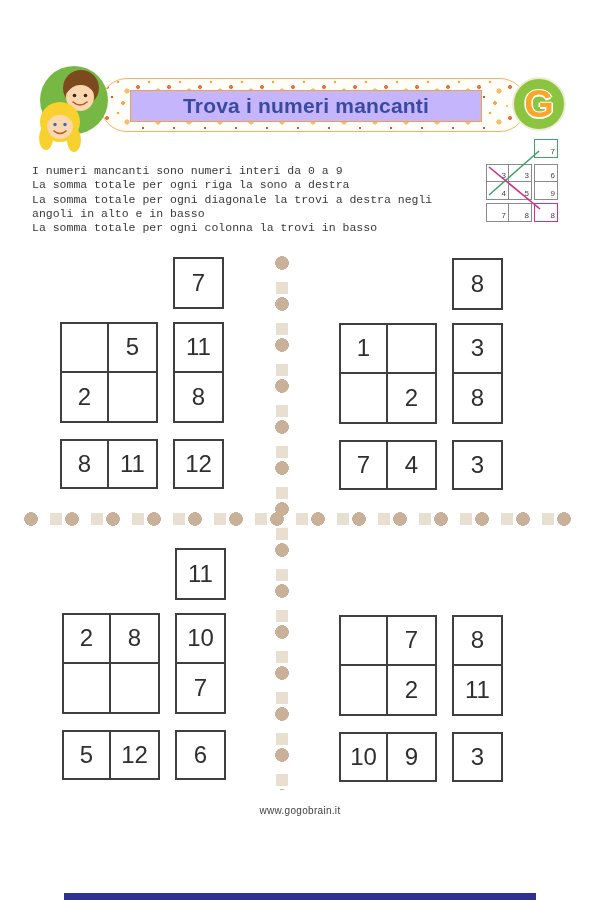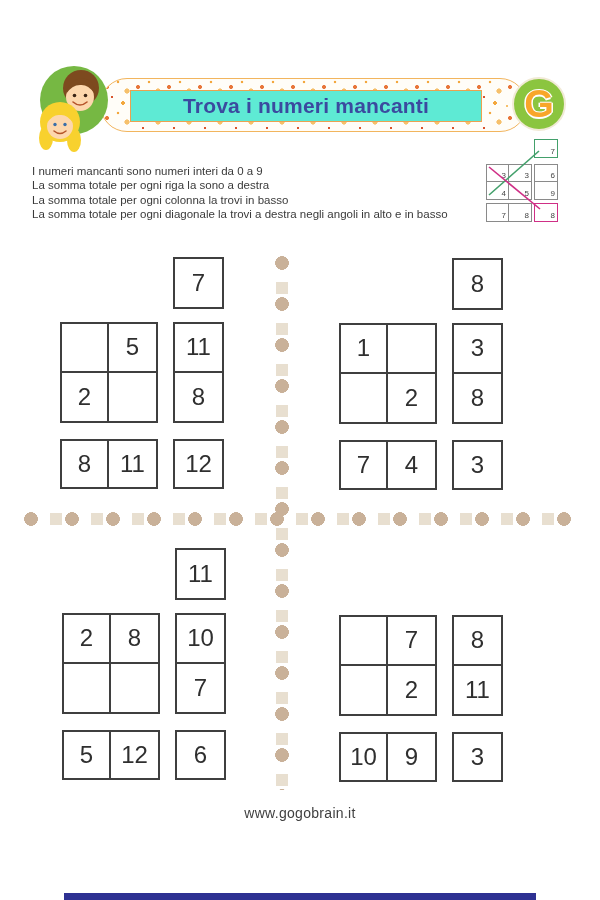--- a/index.html
+++ b/index.html
@@ -24,7 +24,7 @@
   }
   .title-box {
     position:absolute; left:130px; top:90px; width:352px; height:32px;
-    background:#5eead4; border:1px solid #eba24f; box-sizing:border-box;
+    background:#c4b5fd; border:1px solid #eba24f; box-sizing:border-box;
     display:flex; align-items:center; justify-content:center;
   }
   .title-box span {

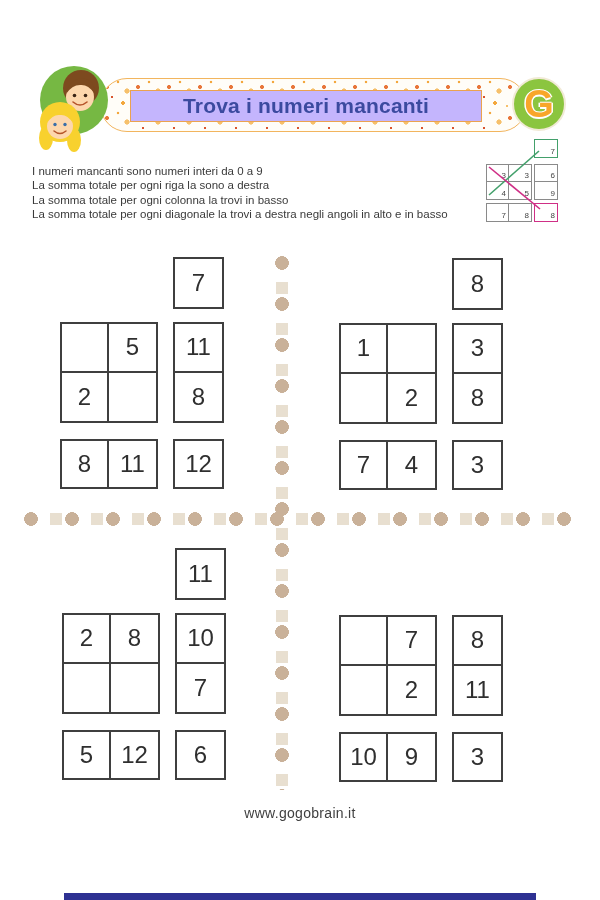--- a/index.html
+++ b/index.html
@@ -43,7 +43,7 @@
 
   
   .instructions { position:absolute; left:32px; top:164px; width:440px; }
-  .instructions p { margin:0; font-size:11.5px; line-height:14.3px; color:#3a3a3a; }
+  .instructions p { margin:0; font-size:11.5px; line-height:14.3px; color:#3a3a3a;font-family:Liberation Mono, monospace; }
 
   
   .example { position:absolute; left:482px; top:137px; width:82px; height:92px; }

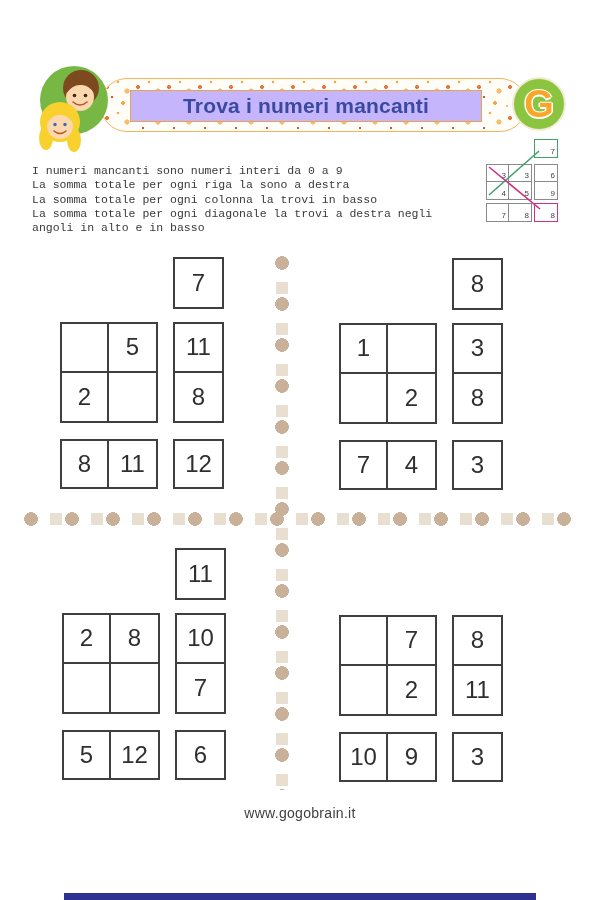--- a/index.html
+++ b/index.html
@@ -167,8 +167,8 @@
 <div class="instructions">
   <p>I numeri mancanti sono numeri interi da 0 a 9</p>
   <p>La somma totale per ogni riga la sono a destra</p>
+  <p>La somma totale per ogni diagonale la trovi a destra negli angoli in alto e in basso</p>
   <p>La somma totale per ogni colonna la trovi in basso</p>
-  <p>La somma totale per ogni diagonale la trovi a destra negli angoli in alto e in basso</p>
 </div>
 
 <div class="example">

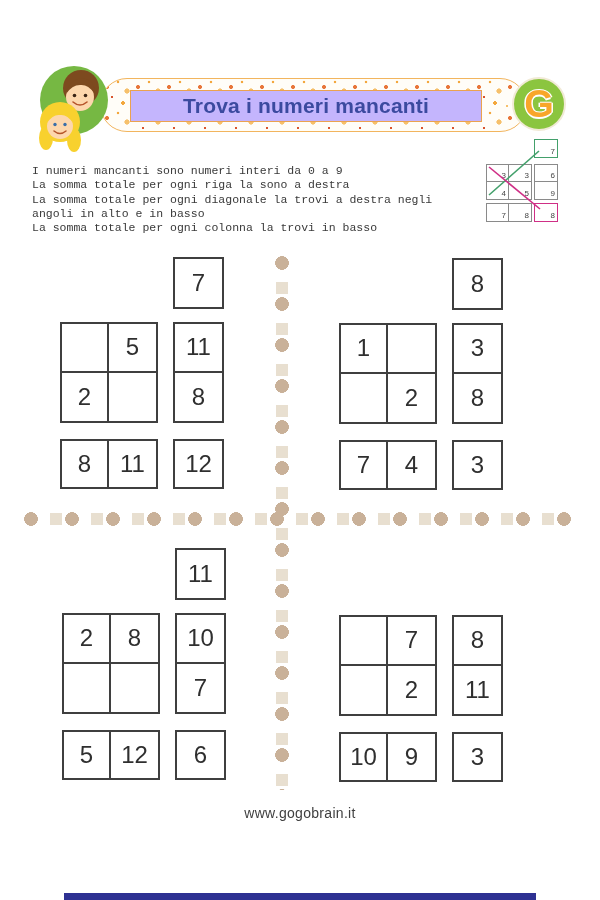--- a/index.html
+++ b/index.html
@@ -125,7 +125,7 @@
   
   .footer {
     position:absolute; left:0; top:805px; width:600px; text-align:center;
-    font-size:14px; color:#3f3f3f; letter-spacing:.3px;
+    font-size:10px; color:#3f3f3f; letter-spacing:.3px;
   }
   .bottom-bar {
     position:absolute; left:64px; top:893px; width:472px; height:7px; background:#2e3192;

